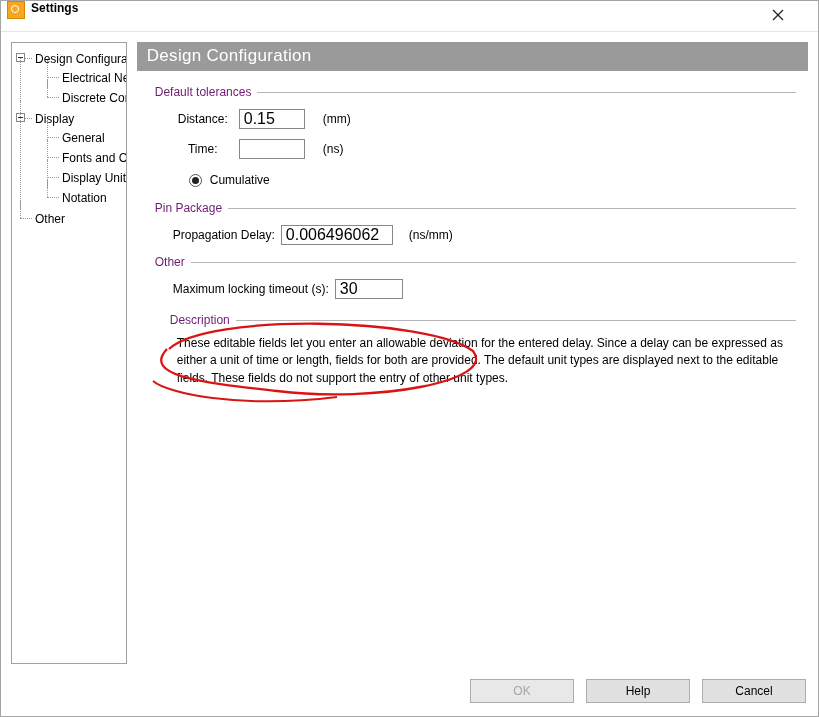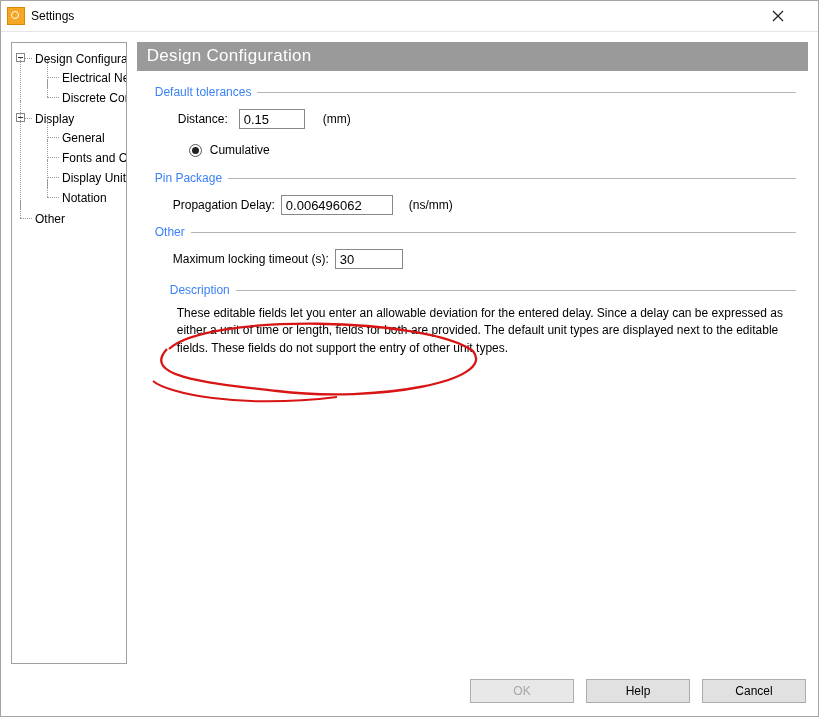--- a/index.html
+++ b/index.html
@@ -24,10 +24,10 @@
   .titlebar {
     height: 30px;
     display: flex;
-    align-items: center;
     padding: 0 20px 0 6px;
     border-bottom: 1px solid #e5e5e5;
     background: #fff;
+    font-weight: bold;
   }
   .titlebar .app-icon {
     width: 16px; height: 16px;

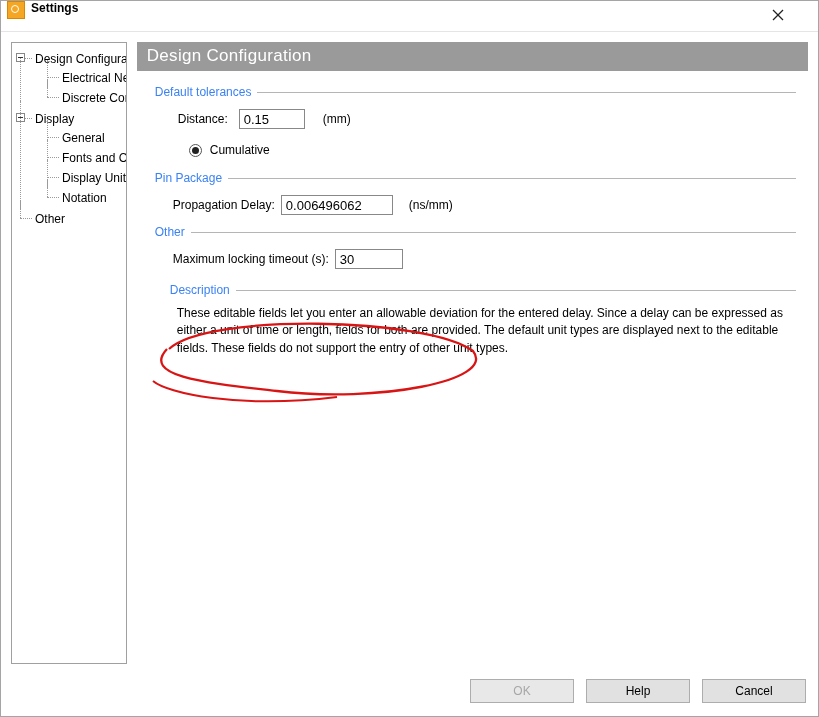--- a/index.html
+++ b/index.html
@@ -161,7 +161,7 @@
     align-items:center;
     gap:6px;
     margin-bottom:10px;
-    color:#3b82f6;
+    color:#701a75;
   }
   .section-title .rule {
     flex:1 1 auto;

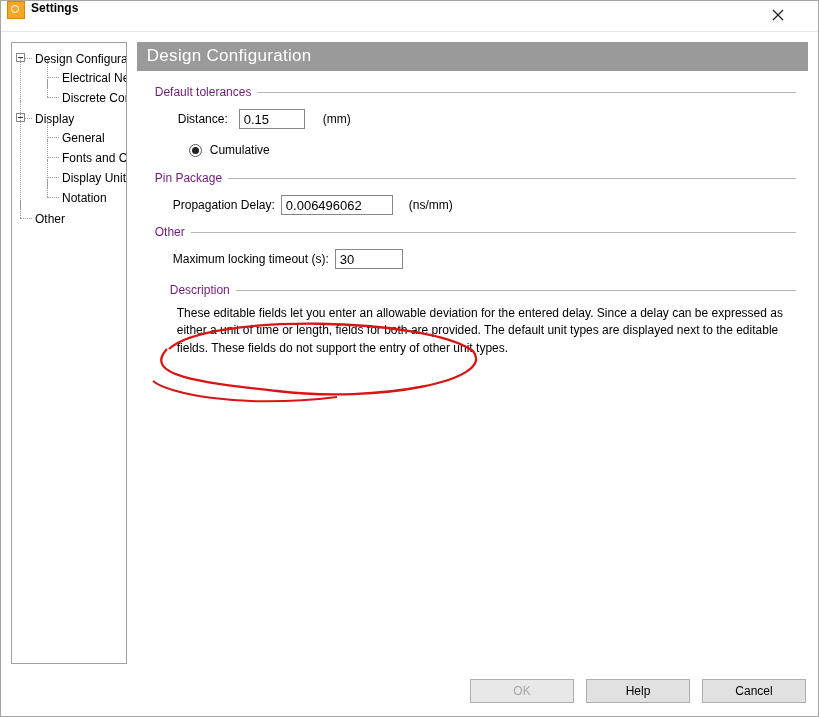--- a/index.html
+++ b/index.html
@@ -186,7 +186,7 @@
     box-sizing: border-box;
     padding: 1px 4px;
     font-family: inherit;
-    font-size: 13px;
+    font-size: 16px;
     border: 1px solid #888;
     background: #fff;
   }

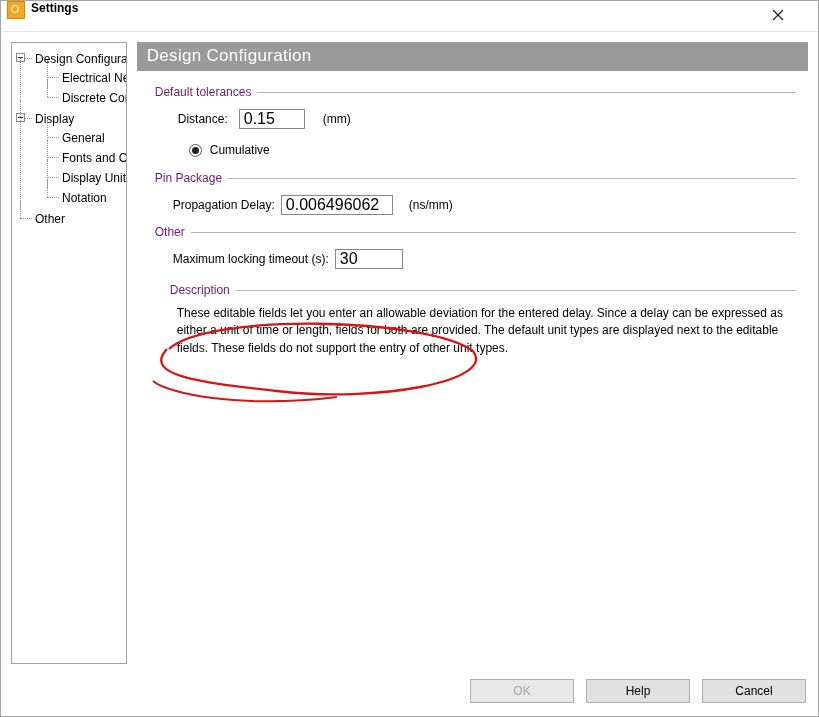--- a/index.html
+++ b/index.html
@@ -325,6 +325,12 @@
               <span style="width:6px"></span>
               <span>(mm)</span>
             </div>
+            <div class="row tolerance">
+              <span class="lbl">Time:</span>
+              <input type="text" class="fld w-small sel" value="0.015" style="">
+              <span style="width:6px"></span>
+              <span>(ns)</span>
+            </div>
           </div>
         </div>
 

